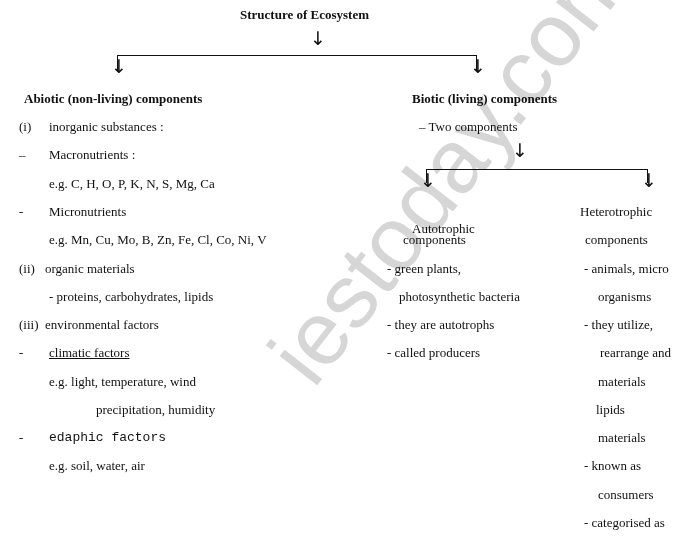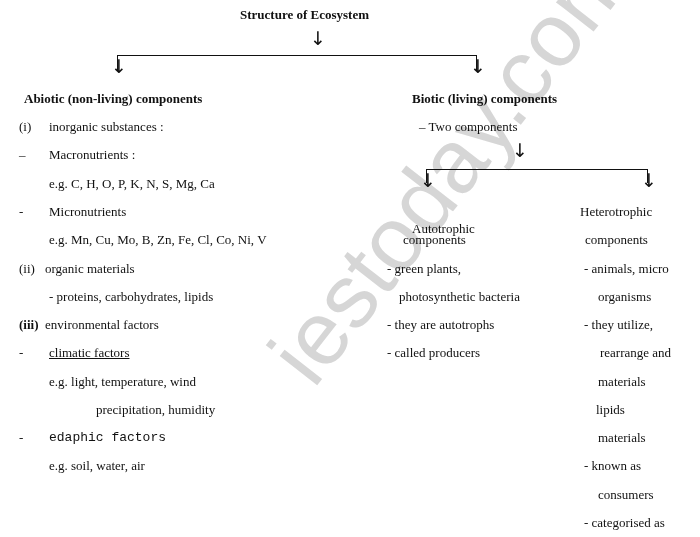--- a/index.html
+++ b/index.html
@@ -40,7 +40,7 @@
   <div class="t" style="left:19px;top:260px;">(ii)</div>
   <div class="t" style="left:45px;top:260px;">organic materials</div>
   <div class="t" style="left:49px;top:288px;">- proteins, carbohydrates, lipids</div>
-  <div class="t" style="left:19px;top:316px;font-weight:bold;">(iii)</div>
+  <div class="t" style="left:19px;top:316px;">(iii)</div>
   <div class="t" style="left:45px;top:316px;">environmental factors</div>
   <div class="t" style="left:19px;top:344px;">-</div>
   <div class="t" style="left:49px;top:344px;text-decoration:underline;">climatic factors</div>

